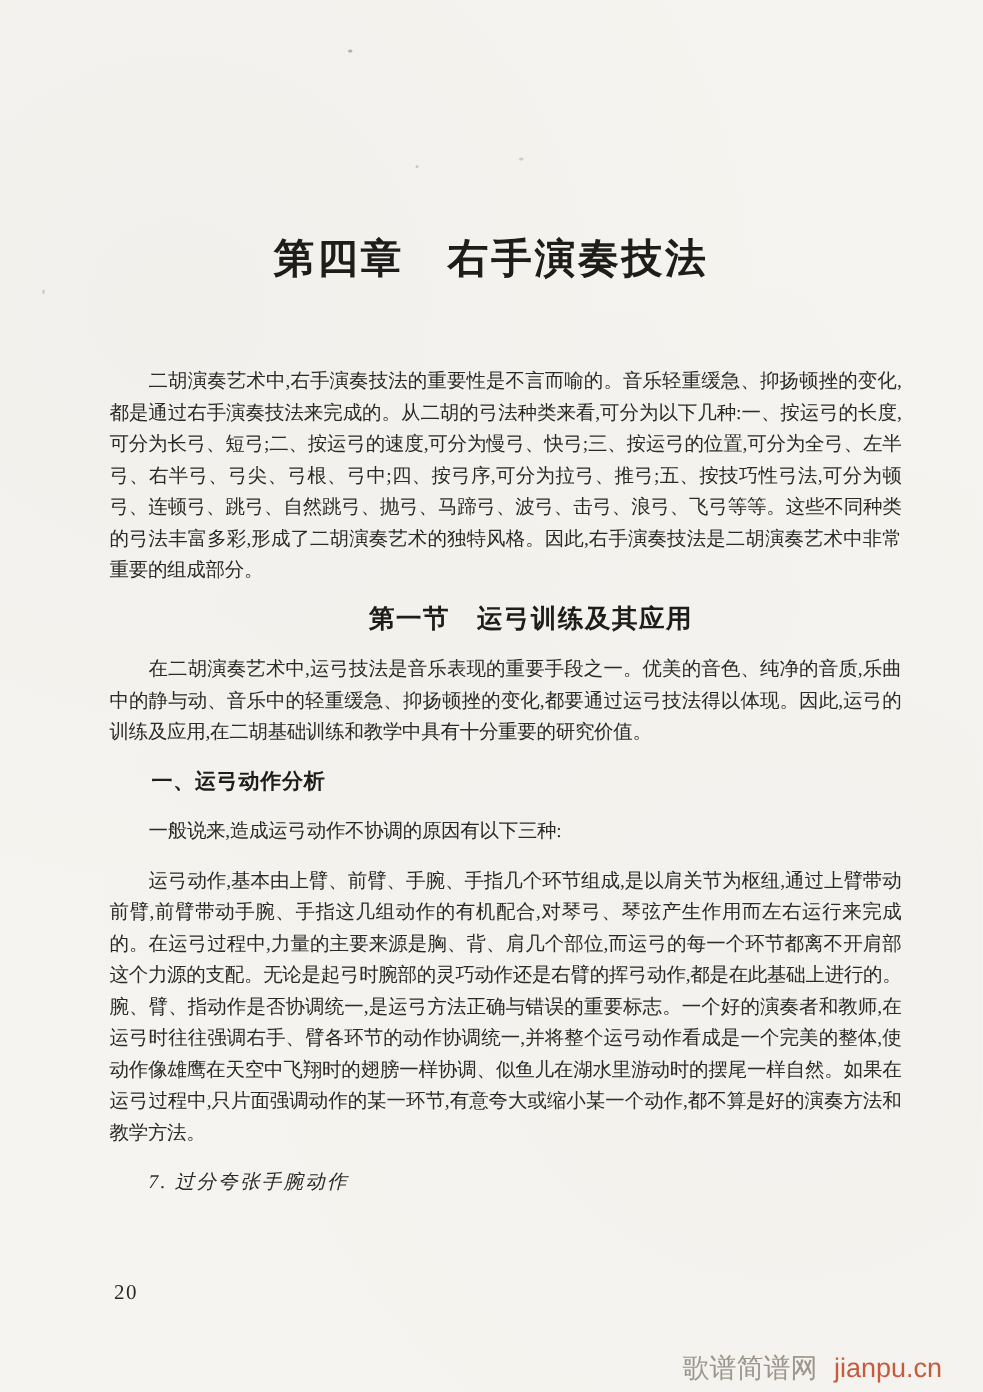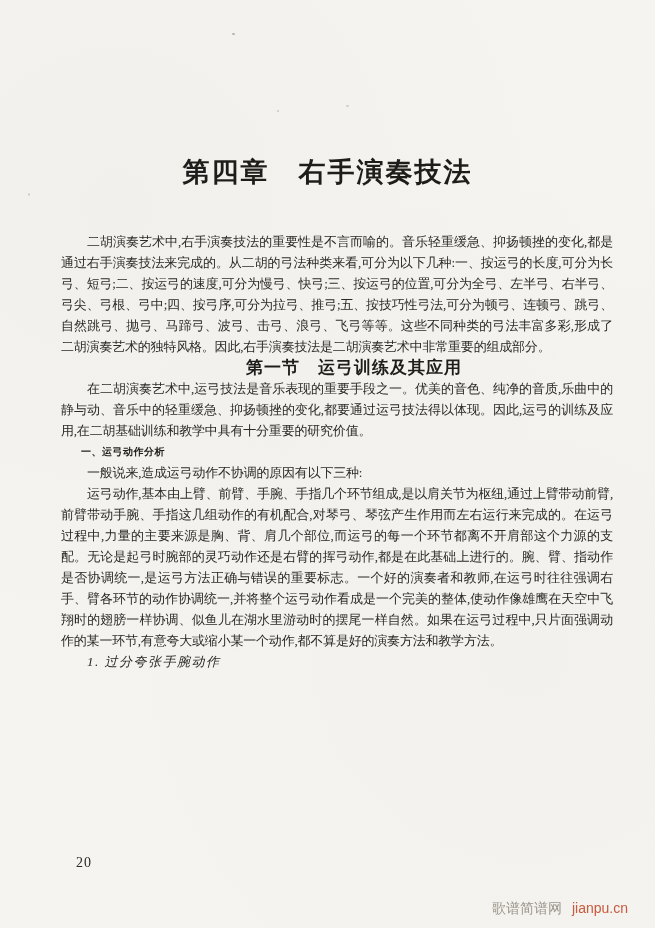--- a/index.html
+++ b/index.html
@@ -27,7 +27,7 @@
     font-size:13px;line-height:21px;letter-spacing:-0.2px;
     text-align:justify;
   }
-  .content p{margin:0;text-indent:2em;}
+  .content p{margin:12px;text-indent:2em;}
   .section-heading{
     text-align:center;text-indent:0;
     font-family:"Liberation Sans","DejaVu Sans",sans-serif;

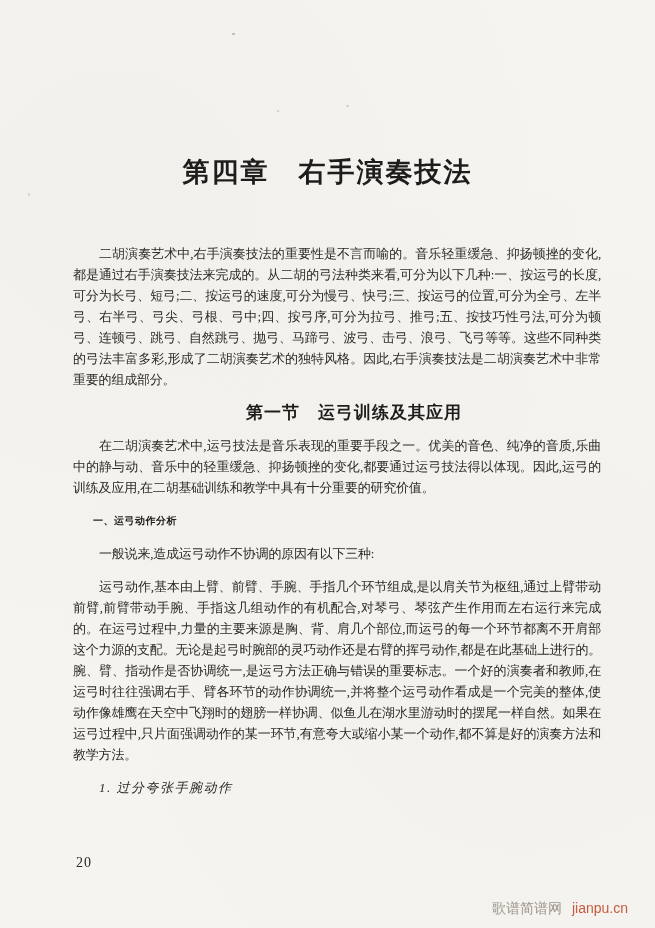--- a/index.html
+++ b/index.html
@@ -37,7 +37,7 @@
   }
   .subsection-heading{
     font-family:"Liberation Sans","DejaVu Sans",sans-serif;
-    font-weight:bold;font-size:10px;letter-spacing:0.5px;
+    font-weight:bold;font-size:14px;letter-spacing:0.5px;
     margin:11px 0 7px 0;
     text-indent:2em;
     color:#1e1d1b;

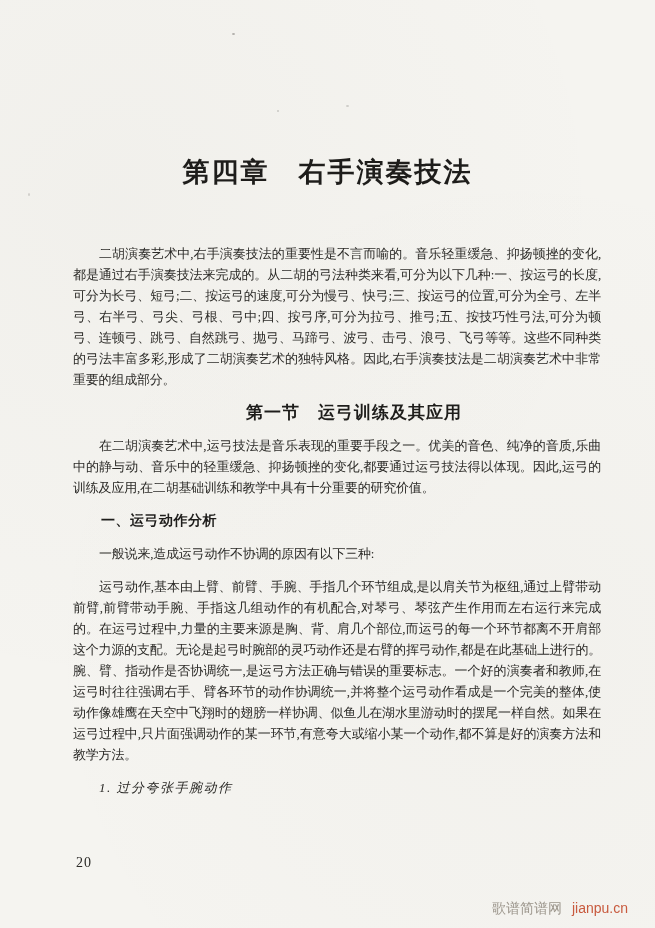--- a/index.html
+++ b/index.html
@@ -89,7 +89,7 @@
 
     <p>运弓动作,基本由上臂、前臂、手腕、手指几个环节组成,是以肩关节为枢纽,通过上臂带动前臂,前臂带动手腕、手指这几组动作的有机配合,对琴弓、琴弦产生作用而左右运行来完成的。在运弓过程中,力量的主要来源是胸、背、肩几个部位,而运弓的每一个环节都离不开肩部这个力源的支配。无论是起弓时腕部的灵巧动作还是右臂的挥弓动作,都是在此基础上进行的。腕、臂、指动作是否协调统一,是运弓方法正确与错误的重要标志。一个好的演奏者和教师,在运弓时往往强调右手、臂各环节的动作协调统一,并将整个运弓动作看成是一个完美的整体,使动作像雄鹰在天空中飞翔时的翅膀一样协调、似鱼儿在湖水里游动时的摆尾一样自然。如果在运弓过程中,只片面强调动作的某一环节,有意夸大或缩小某一个动作,都不算是好的演奏方法和教学方法。</p>
 
-    <p class="cause-heading">1. 过分夸张手腕动作</p>
+    <p class="cause-heading">7. 过分夸张手腕动作</p>
 
 
 

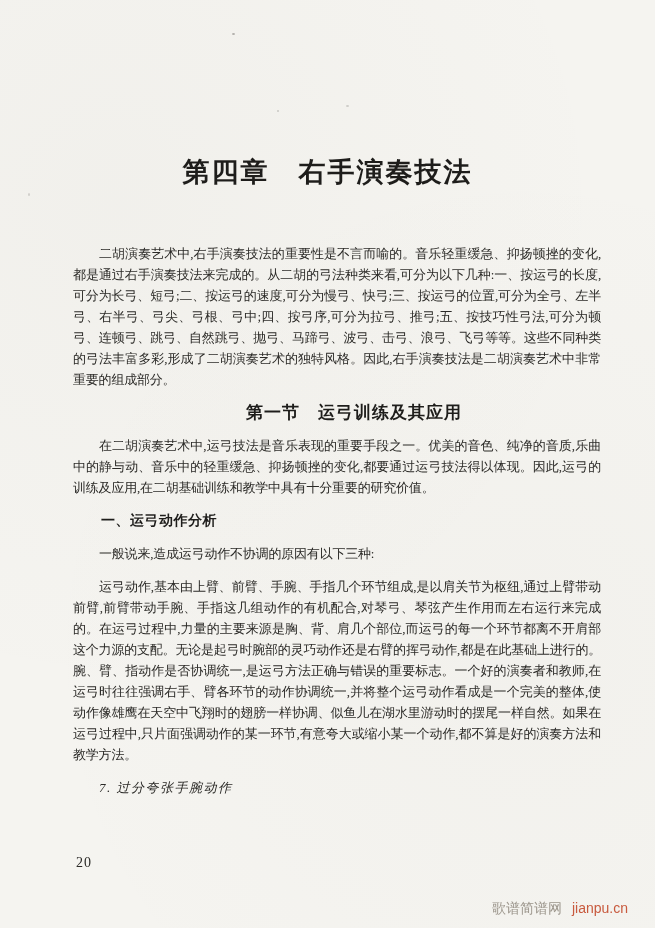--- a/index.html
+++ b/index.html
@@ -53,7 +53,7 @@
   .watermark{
     position:absolute;top:900px;right:27px;
     font-family:"Liberation Sans","DejaVu Sans",sans-serif;
-    font-size:14px;white-space:nowrap;
+    font-size:18px;white-space:nowrap;
   }
   .watermark .site-name{color:#9b958b;}
   .watermark .site-url{color:#c85a3e;margin-left:6px;}

